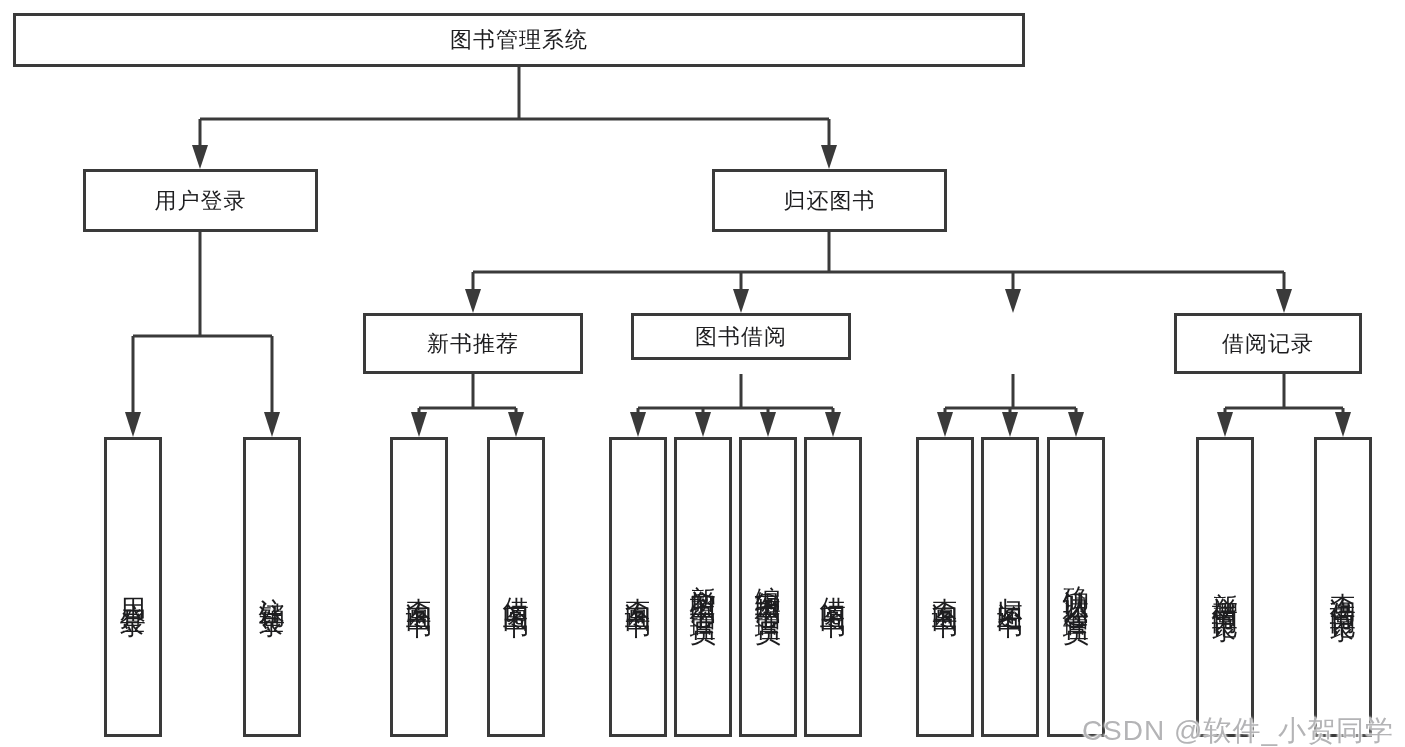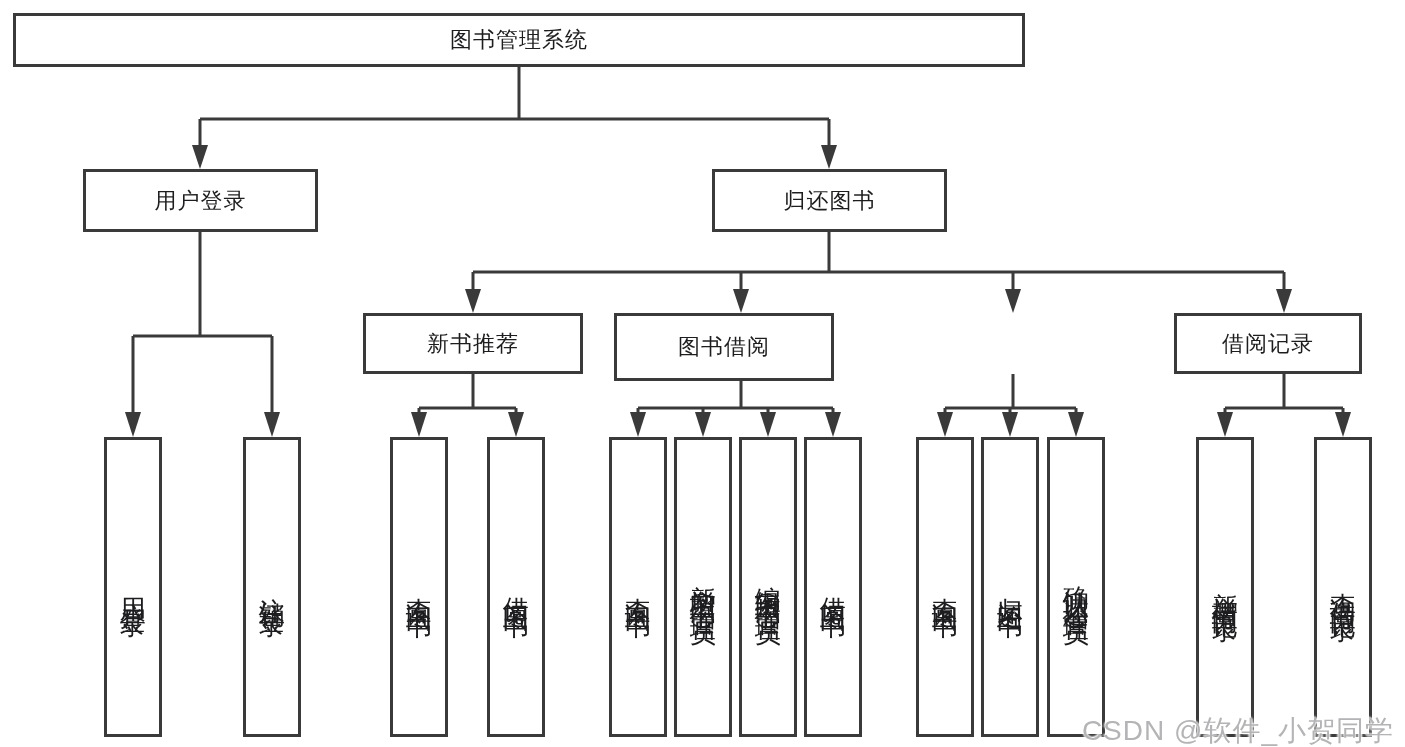--- a/index.html
+++ b/index.html
@@ -125,7 +125,7 @@
   <div class="hbox" style="left:363px; top:313px; width:220px; height:61px;">
     <span>新书推荐</span>
   </div>
-  <div class="hbox" style="left:614px; top:313px; width:220px; height:68px;">
+  <div class="hbox" style="left:631px; top:313px; width:220px; height:47px;">
     <span>图书借阅</span>
   </div>
   <div class="hbox" style="left:1174px; top:313px; width:188px; height:61px;">

